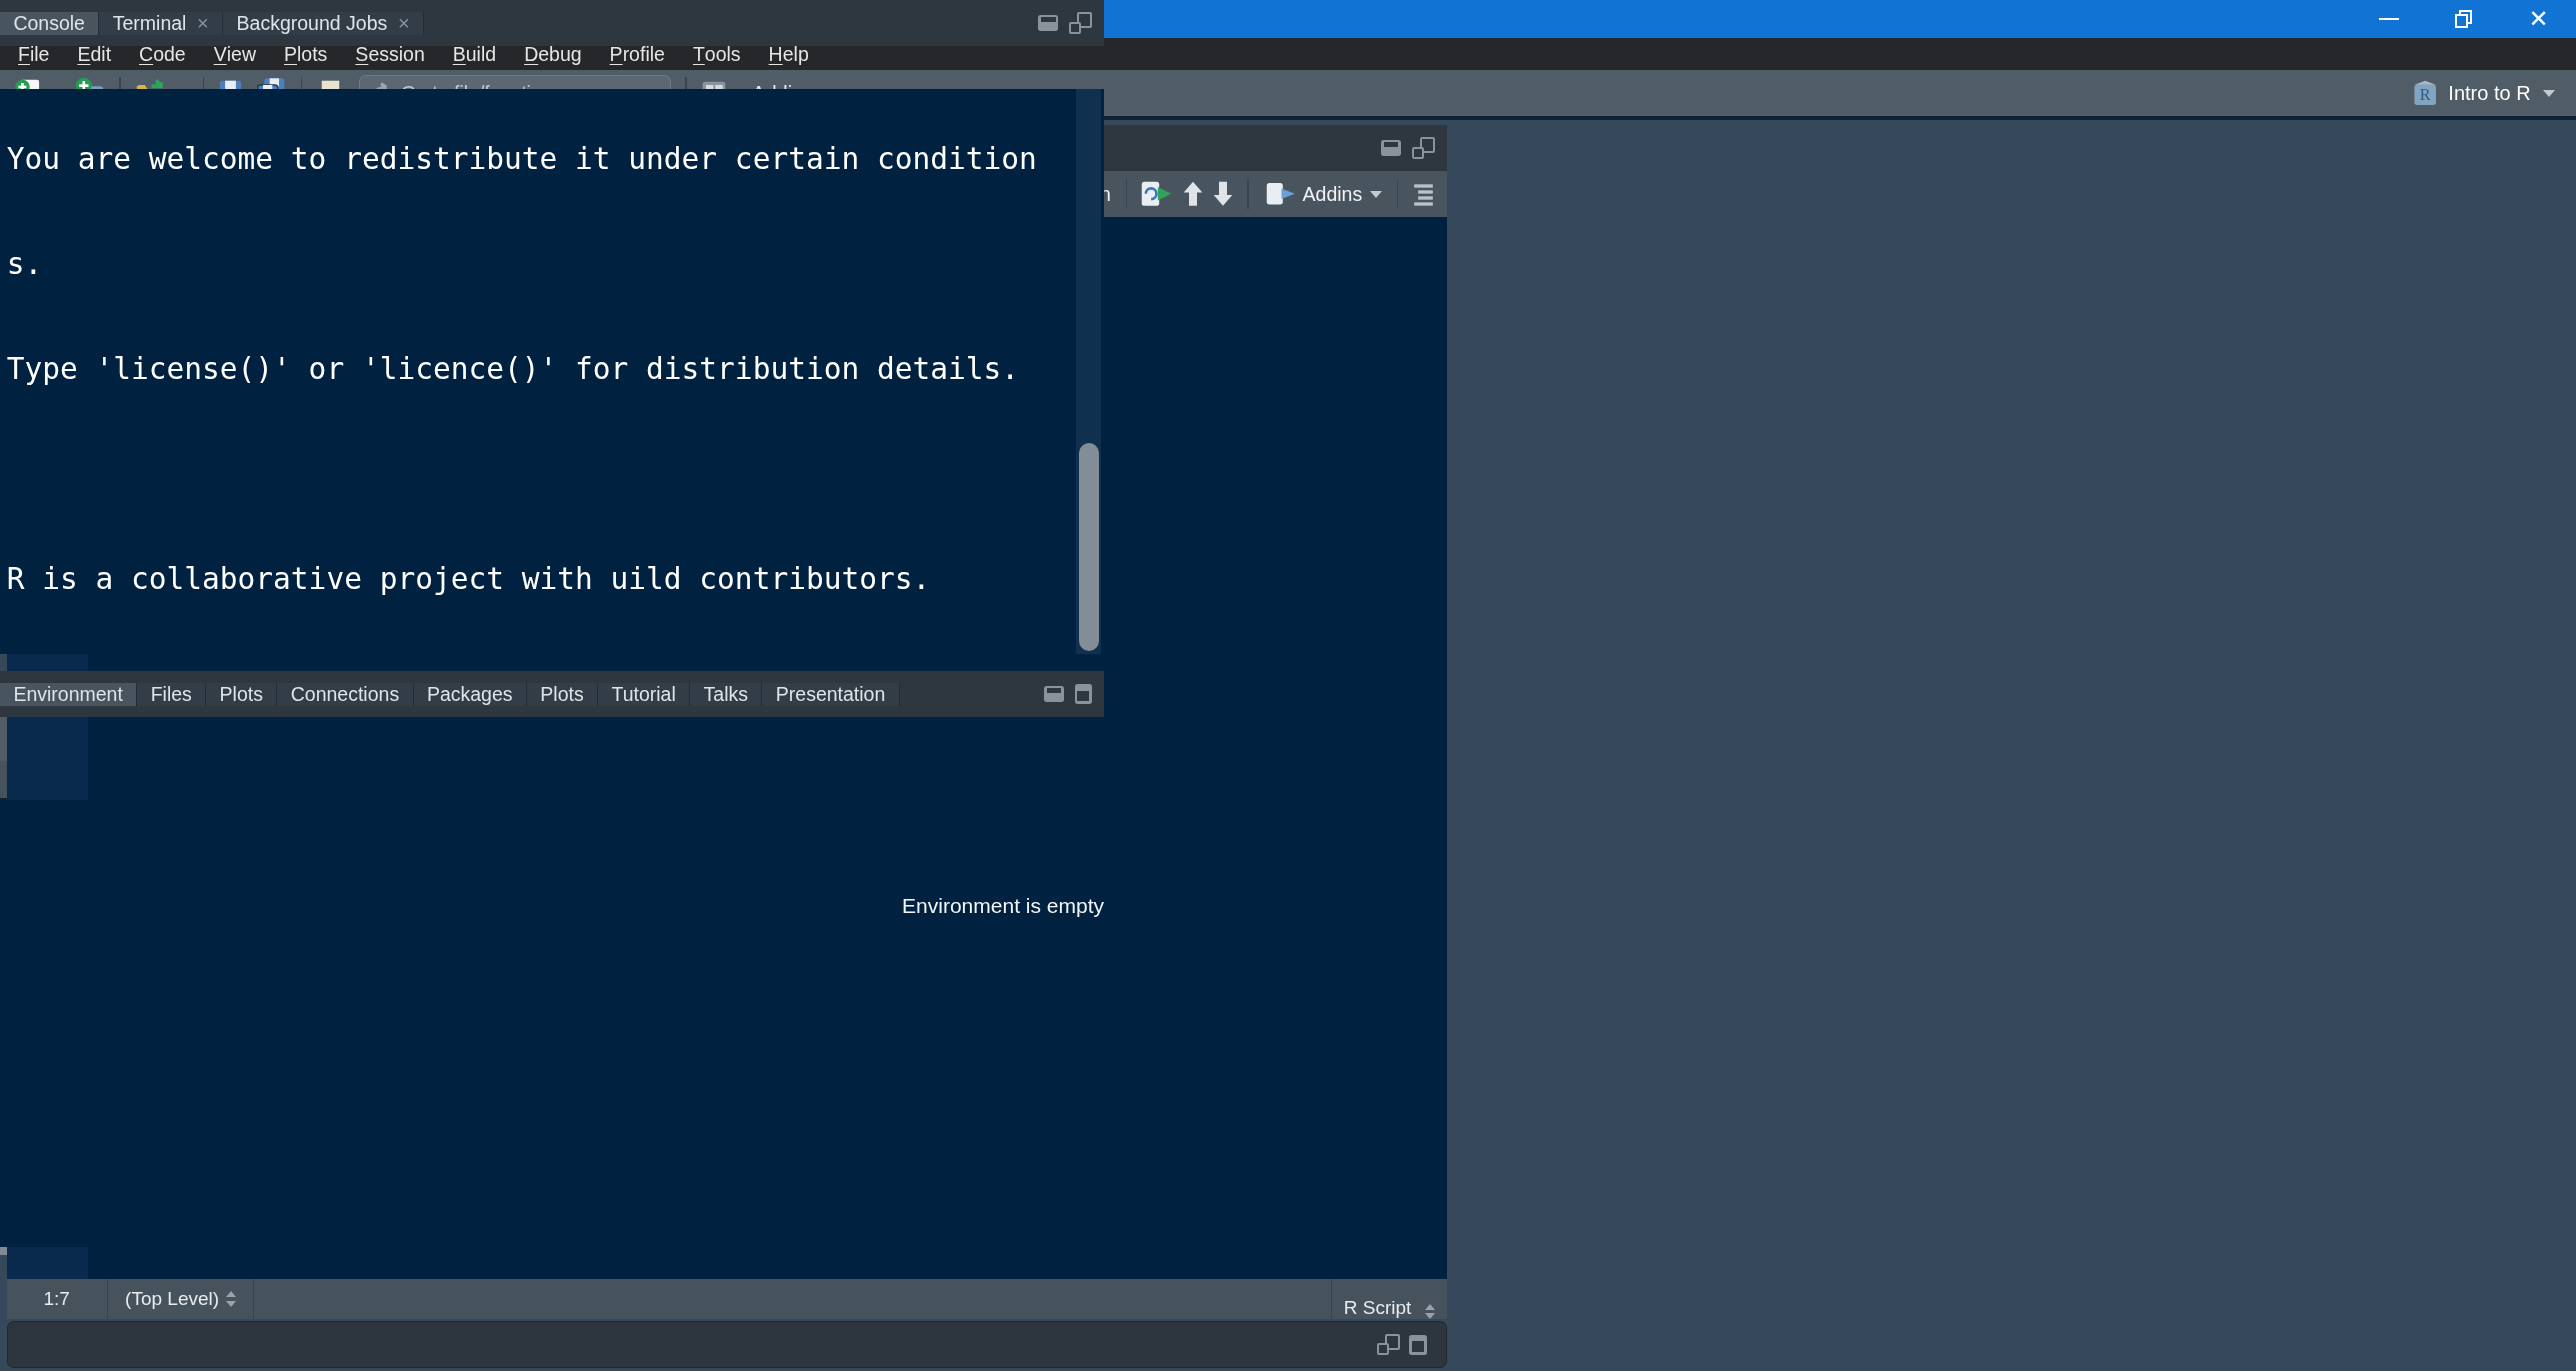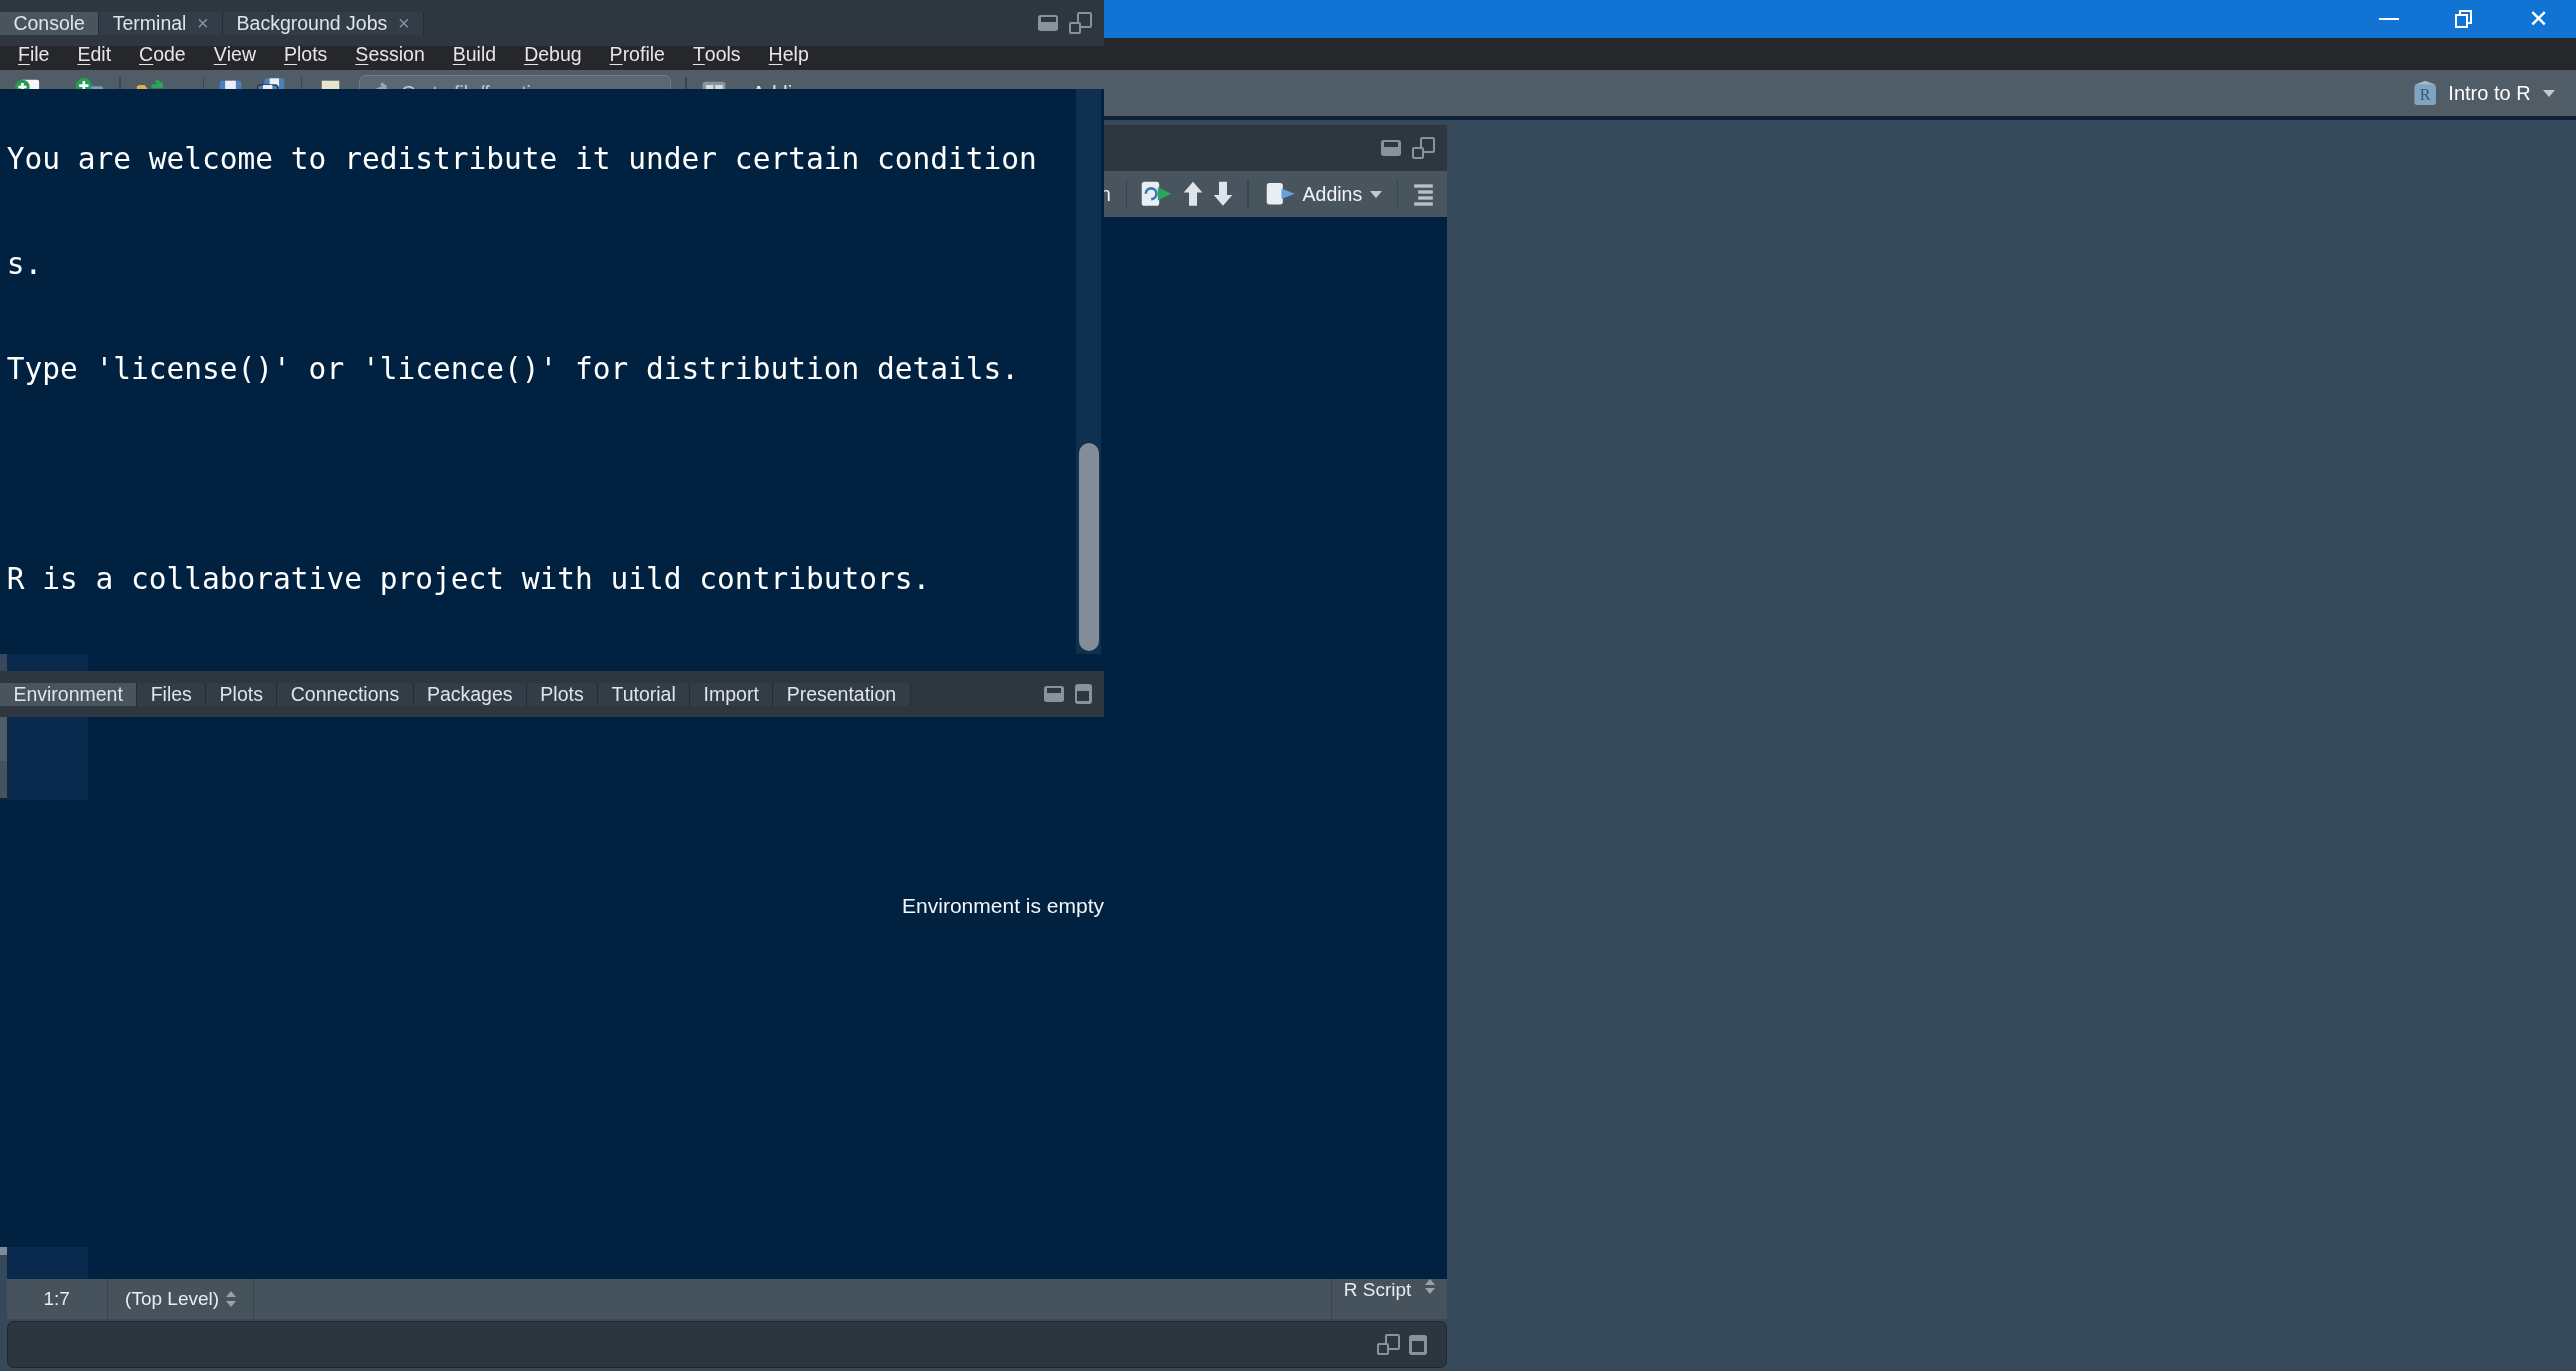--- a/index.html
+++ b/index.html
@@ -557,7 +557,7 @@
           <span class="tlabel">Tutorial</span>
         </div>
       <div class="tab">
-          <span class="tlabel">Import</span>
+          <span class="tlabel">Talks</span>
         </div>
       <div class="tab">
           <span class="tlabel">Presentation</span>

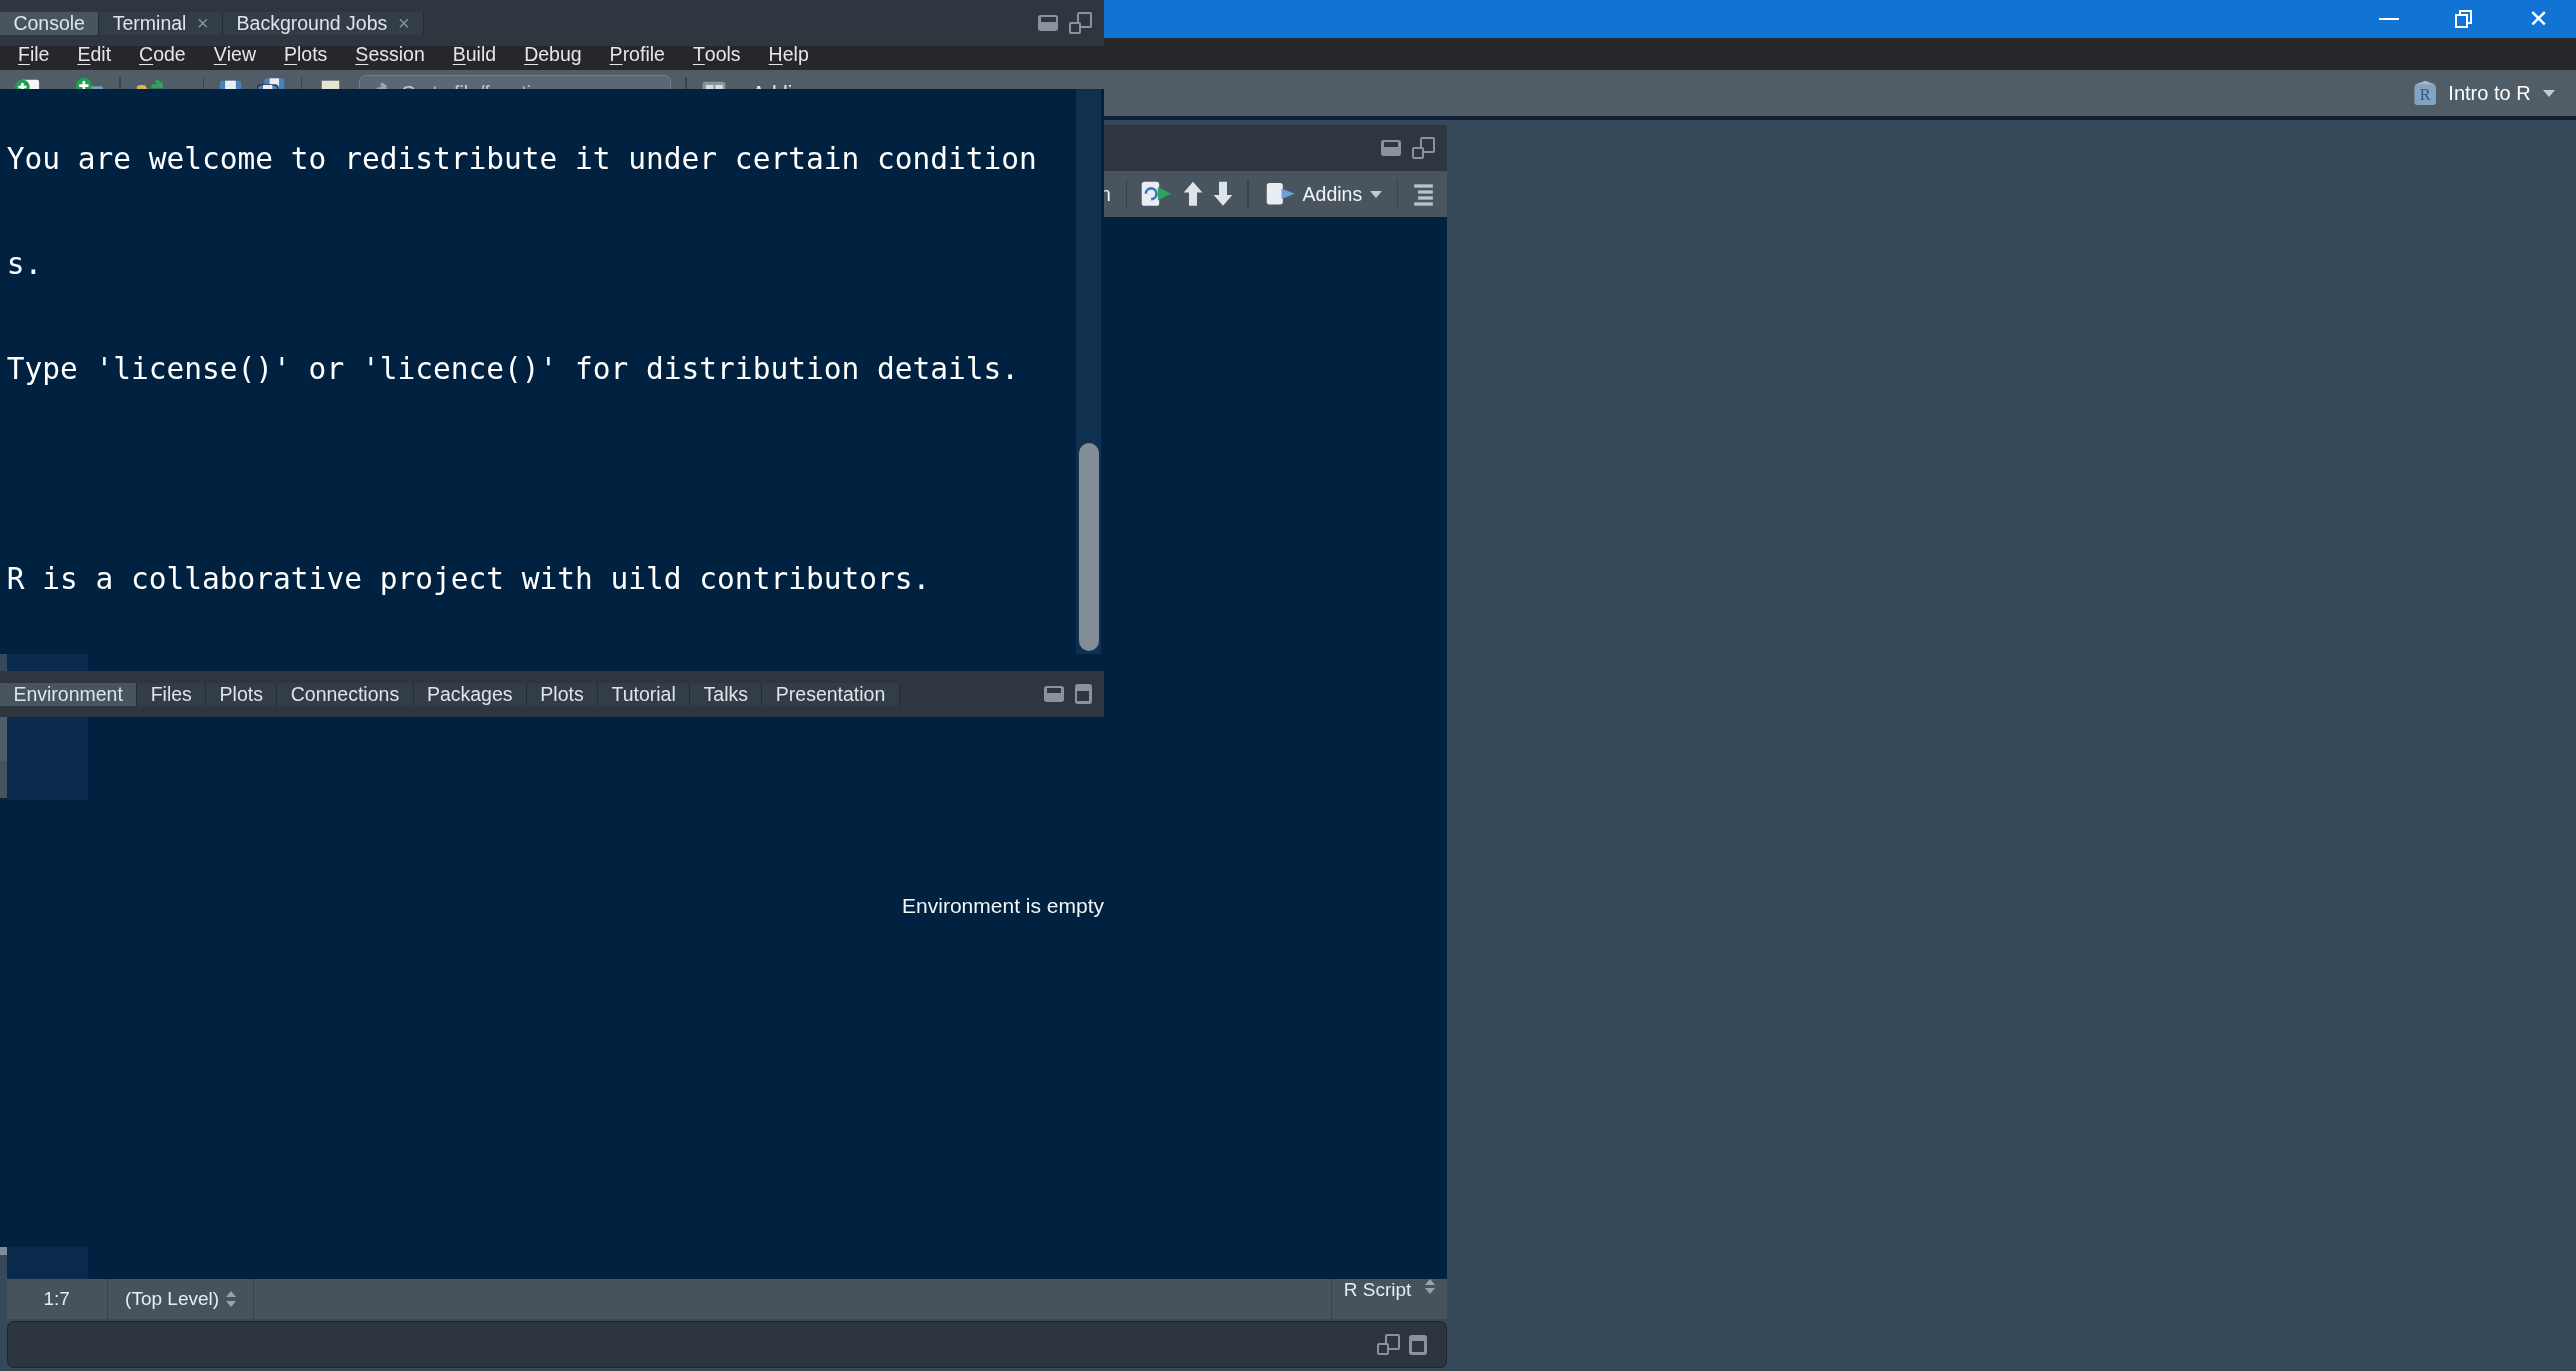--- a/index.html
+++ b/index.html
@@ -93,7 +93,7 @@
   .ed-status{height:40px;margin-top:0;background:var(--chrome2);display:flex;align-items:center;font-size:19px;color:#e8ecef}
   .st-cell{height:100%;display:flex;align-items:center;justify-content:center;padding:0 17.4px;border-right:1.3px solid #39434c}
   .st-cell.first{width:101px}
-  .st-right{margin-left:auto;height:100%;display:flex;align-items:flex-start;padding:0 12px;border-left:1.3px solid #39434c;gap:6.7px}
+  .st-right{margin-left:auto;height:100%;display:flex;align-items:flex-end;padding:0 12px;border-left:1.3px solid #39434c;gap:6.7px}
   .spinner{display:inline-flex;flex-direction:column;gap:3.4px;margin-left:6.7px}
   .spinner i{width:0;height:0;border-left:5.4px solid transparent;border-right:5.4px solid transparent}
   .spinner .up{border-bottom:6px solid #9aa3ac}

